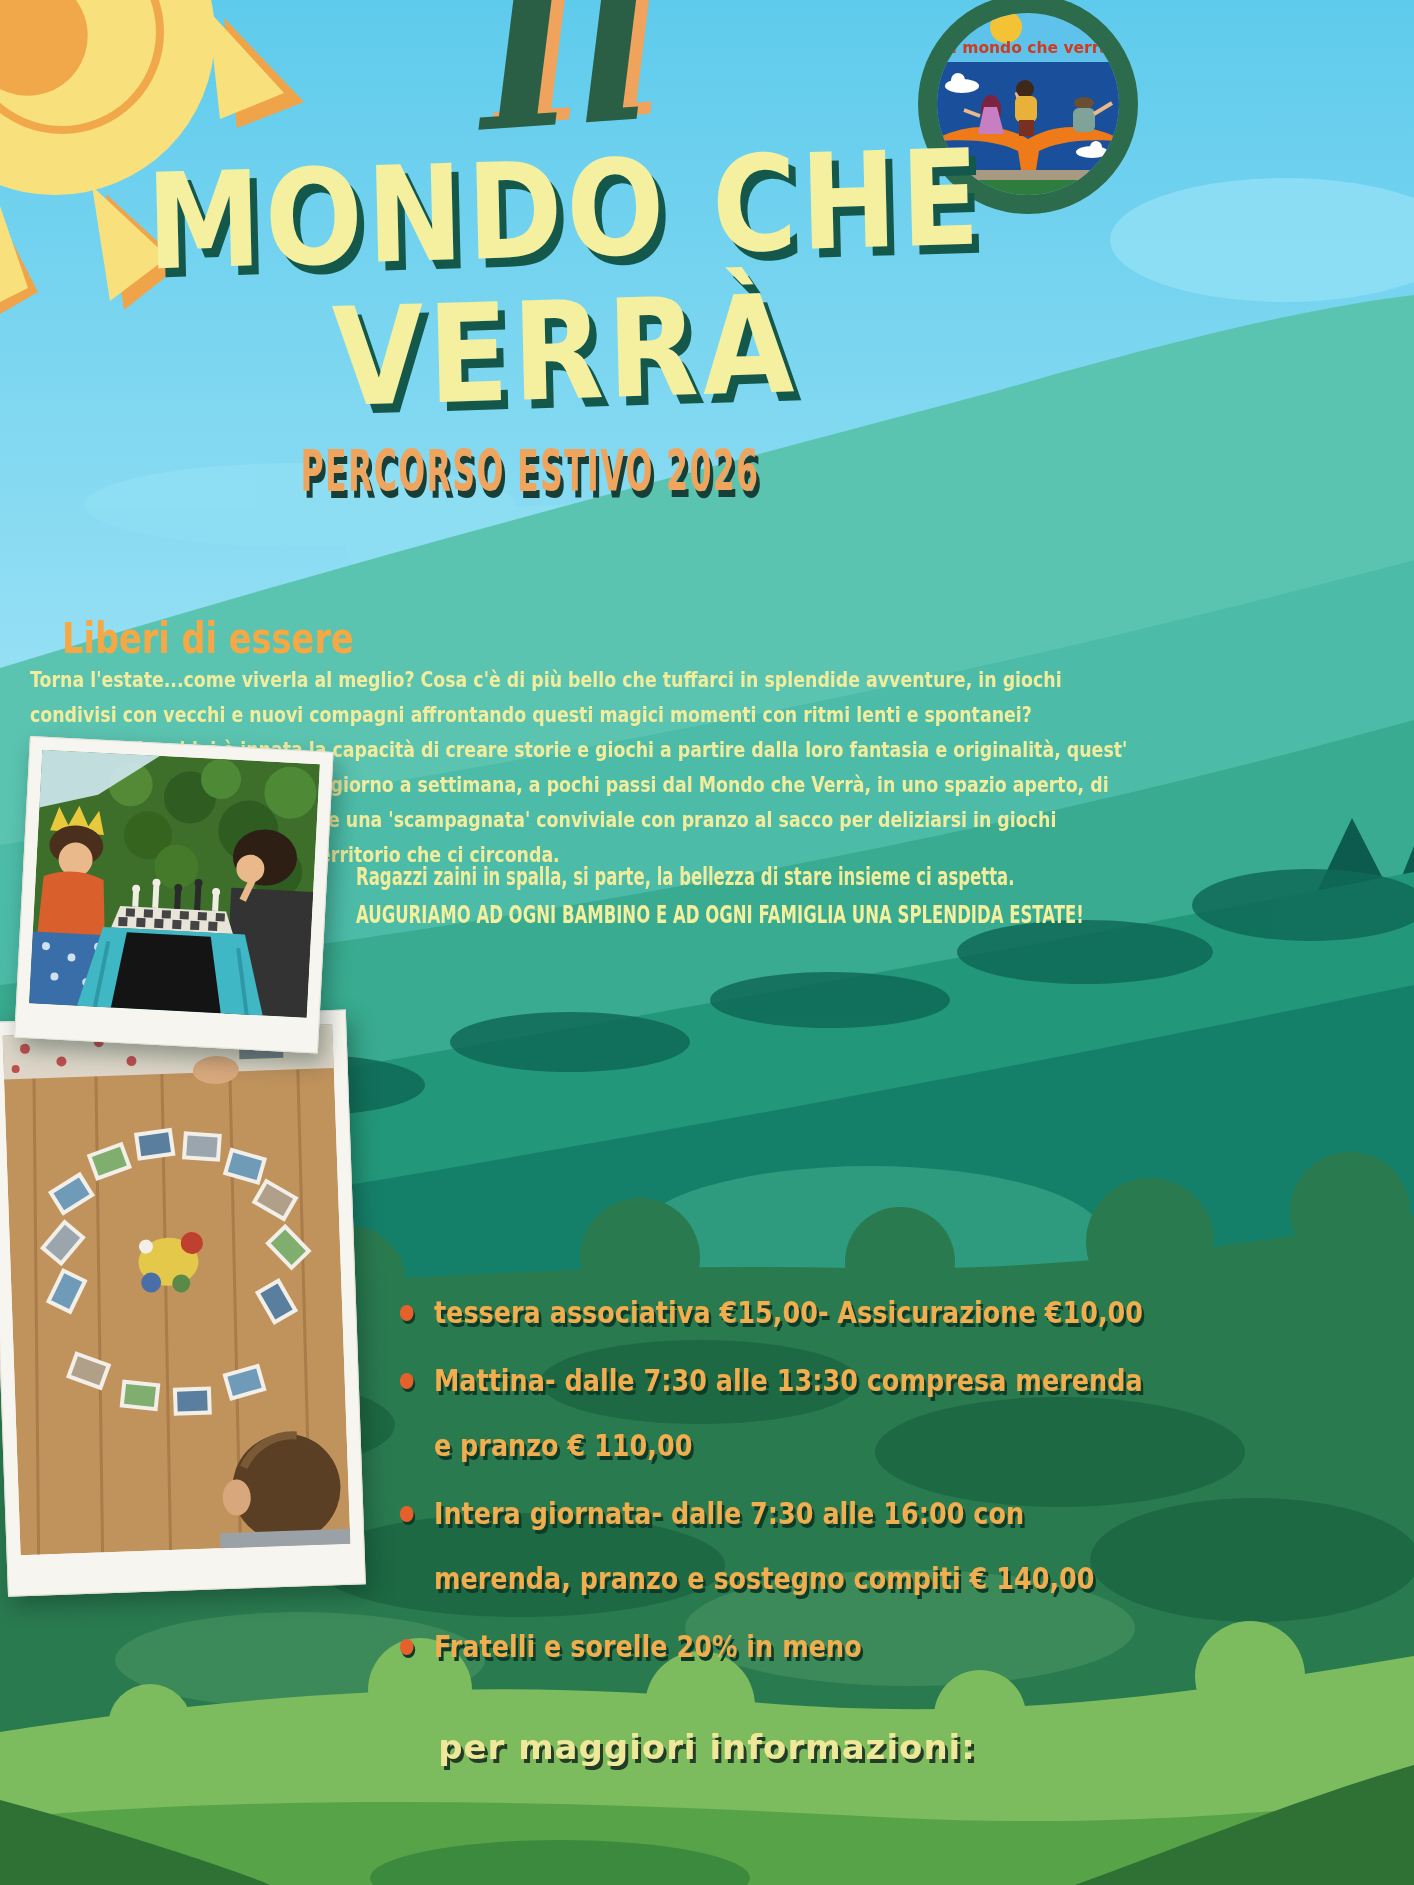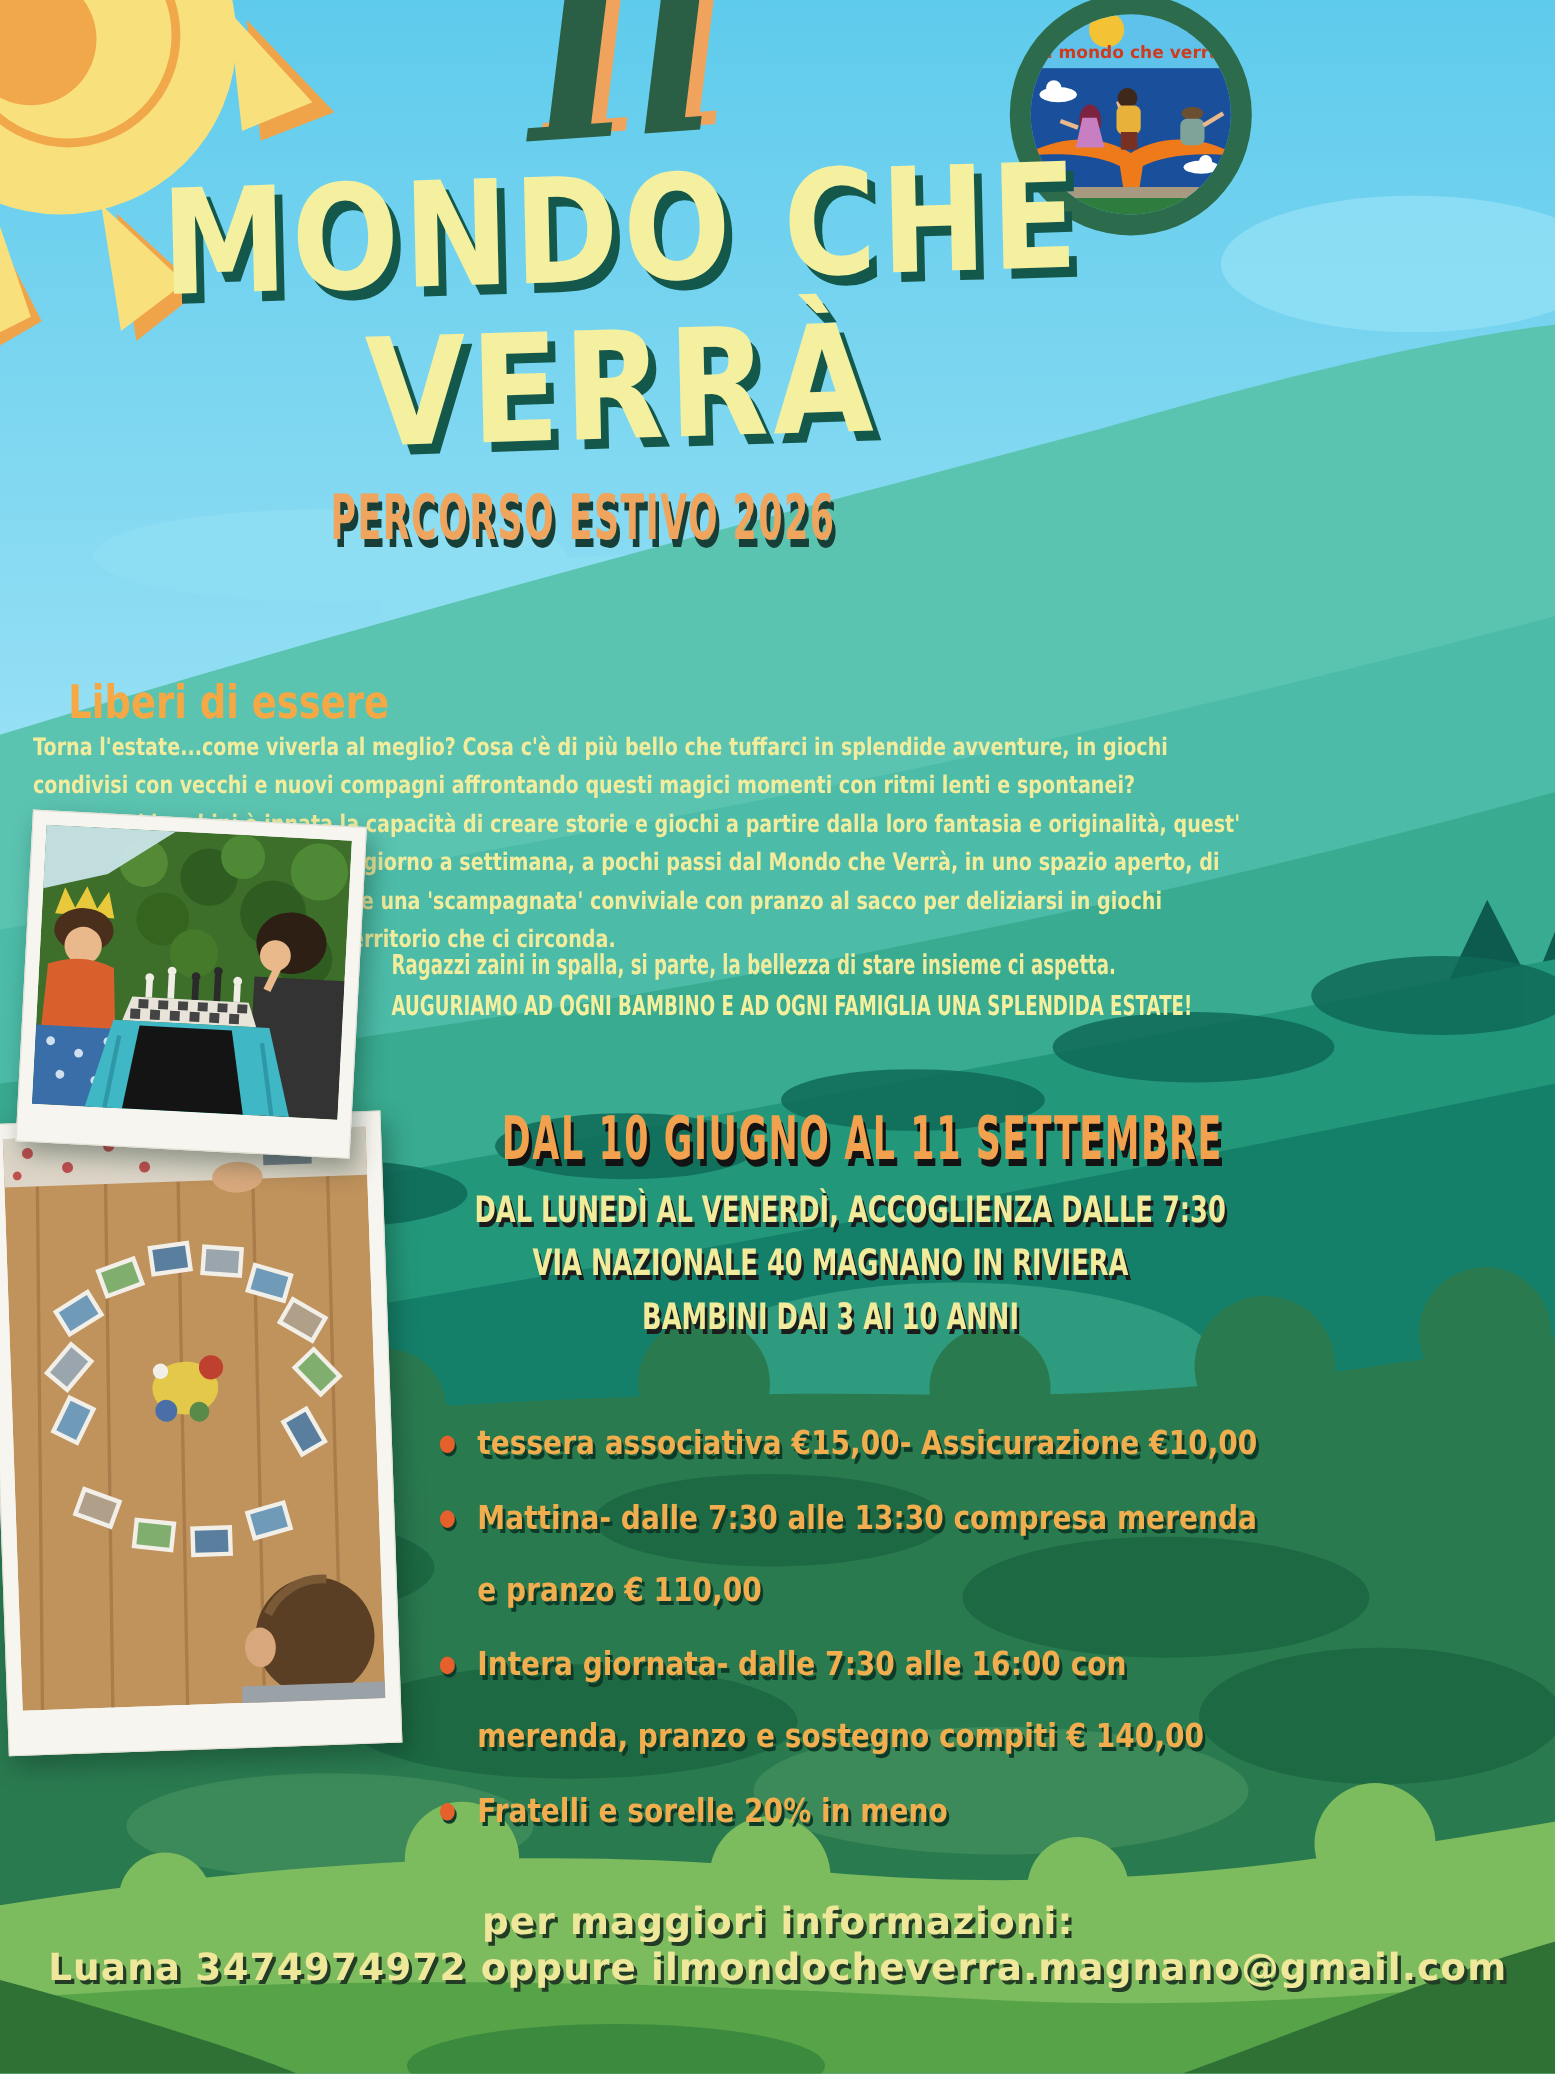--- a/index.html
+++ b/index.html
@@ -388,14 +388,6 @@
     </svg>
   </div>
 
-  <div class="schedule">
-    <div class="schedule-heading">DAL 10 GIUGNO AL 11 SETTEMBRE</div>
-    <div class="schedule-lines">
-      <div>DAL LUNEDÌ AL VENERDÌ, ACCOGLIENZA DALLE 7:30</div>
-      <div>VIA NAZIONALE 40 MAGNANO IN RIVIERA</div>
-      <div>BAMBINI DAI 3 AI 10 ANNI</div>
-    </div>
-  </div>
 
   <ul class="pricing">
     <li>tessera associativa €15,00- Assicurazione €10,00</li>

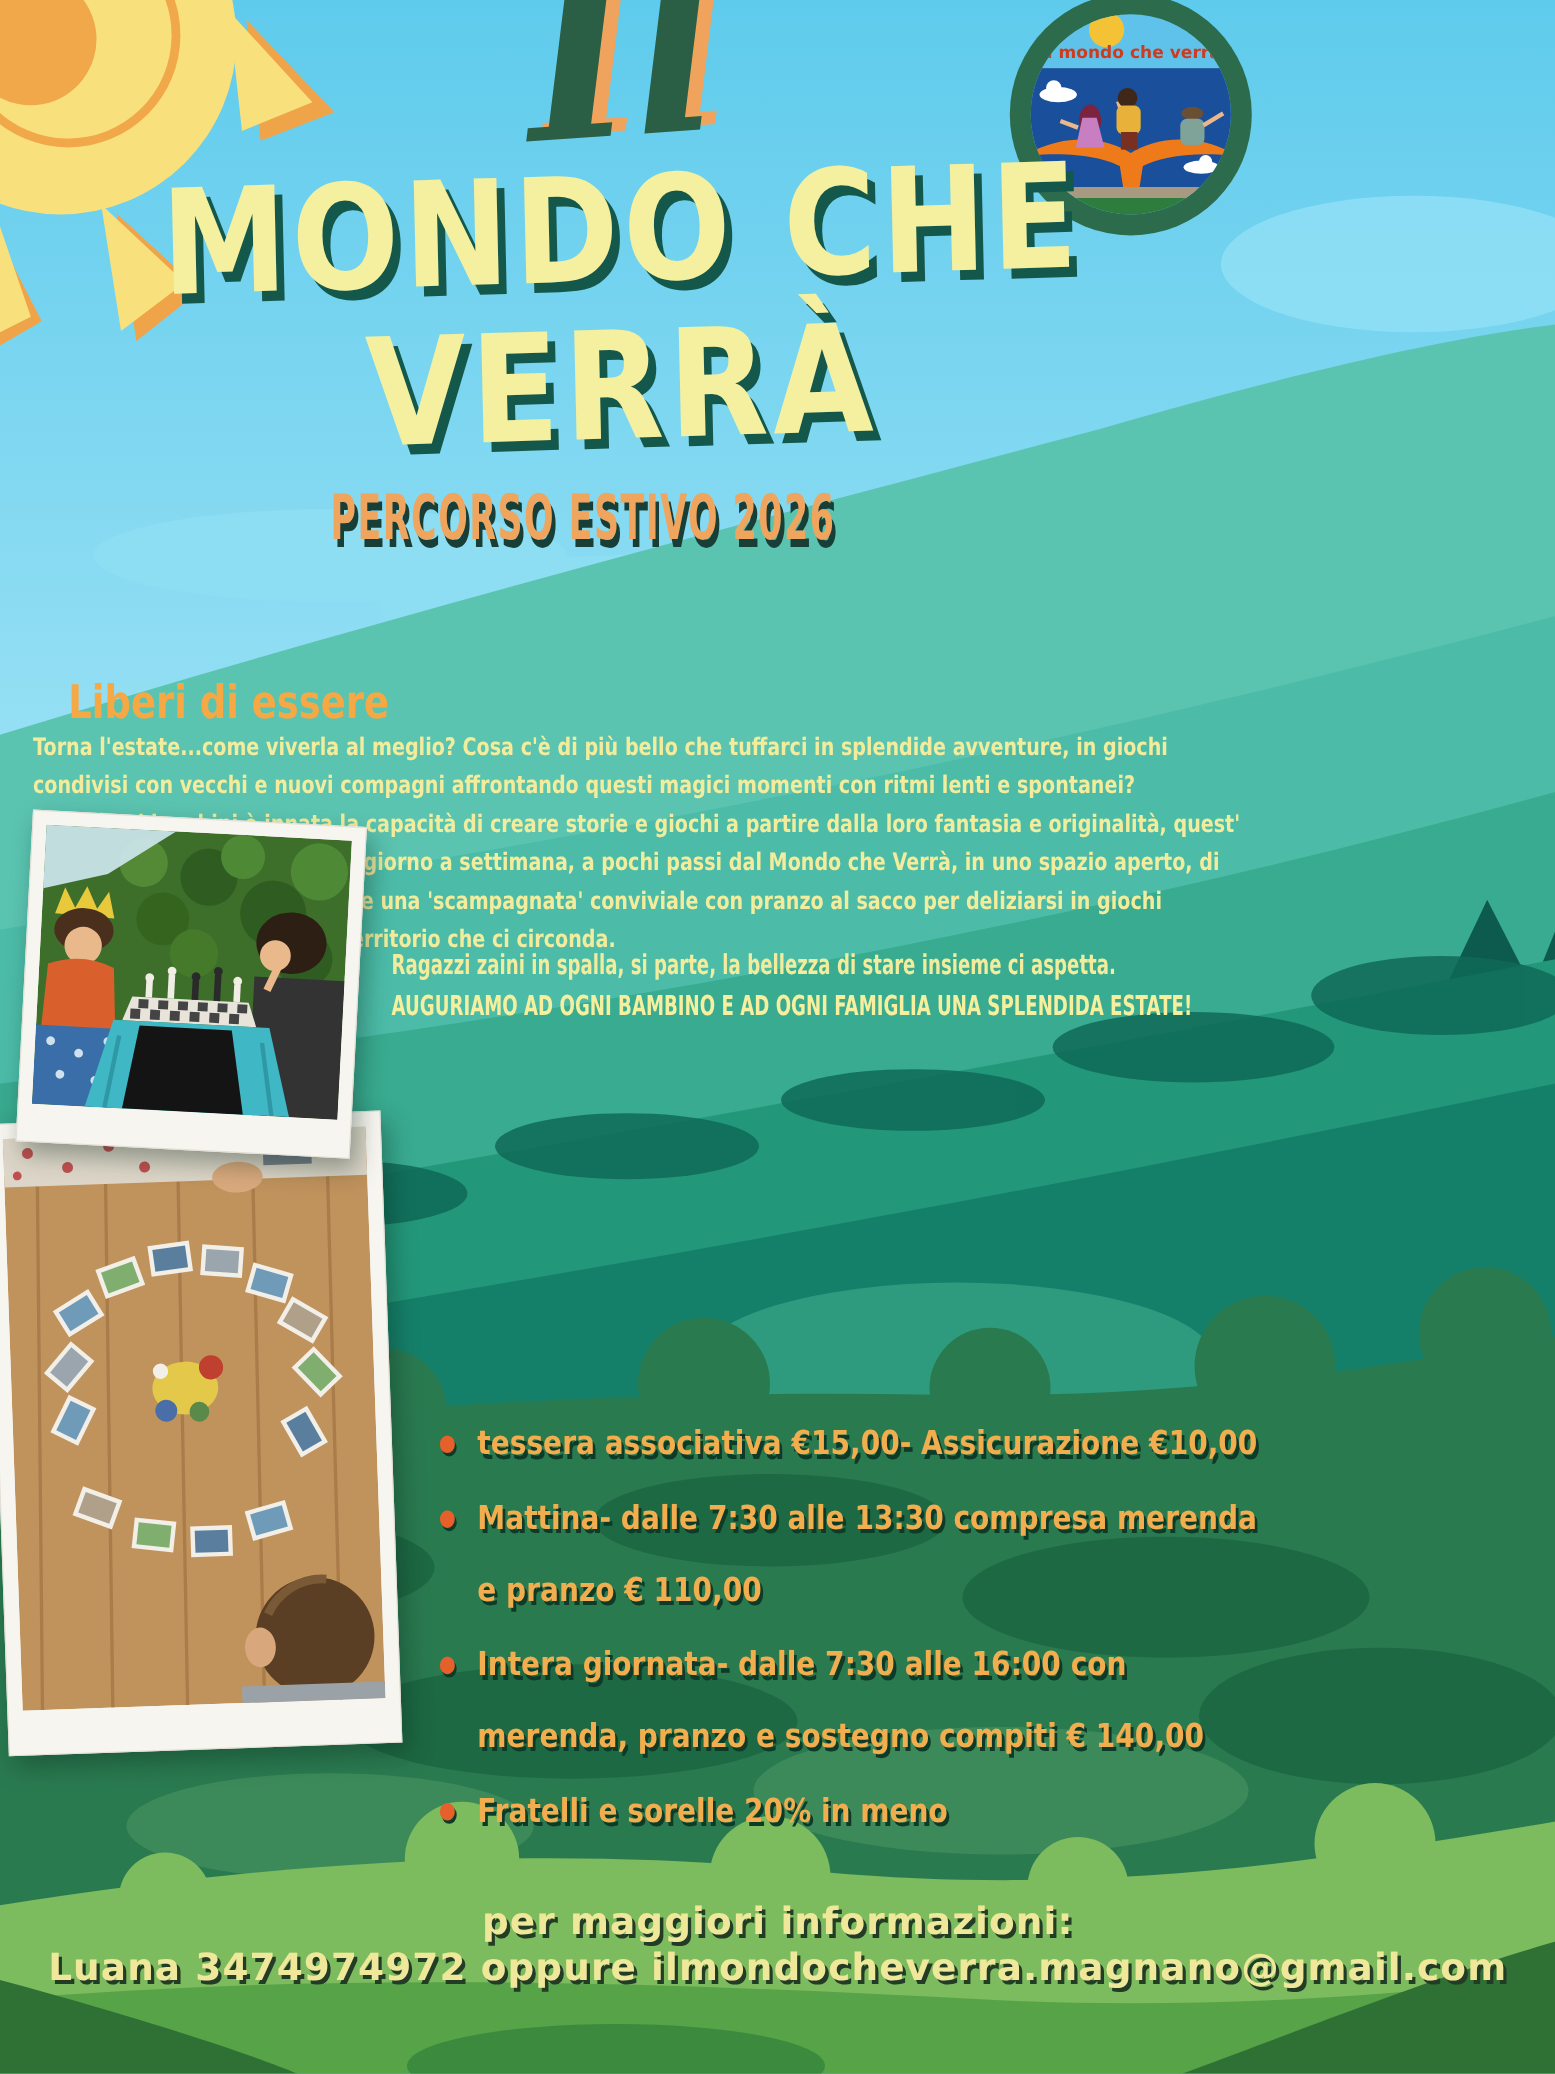--- a/index.html
+++ b/index.html
@@ -398,7 +398,6 @@
 
   <div class="footer">
     <div>per maggiori informazioni:</div>
-    <div>Luana 3474974972 oppure ilmondocheverra.magnano@gmail.com</div>
   </div>
 
 </div>

